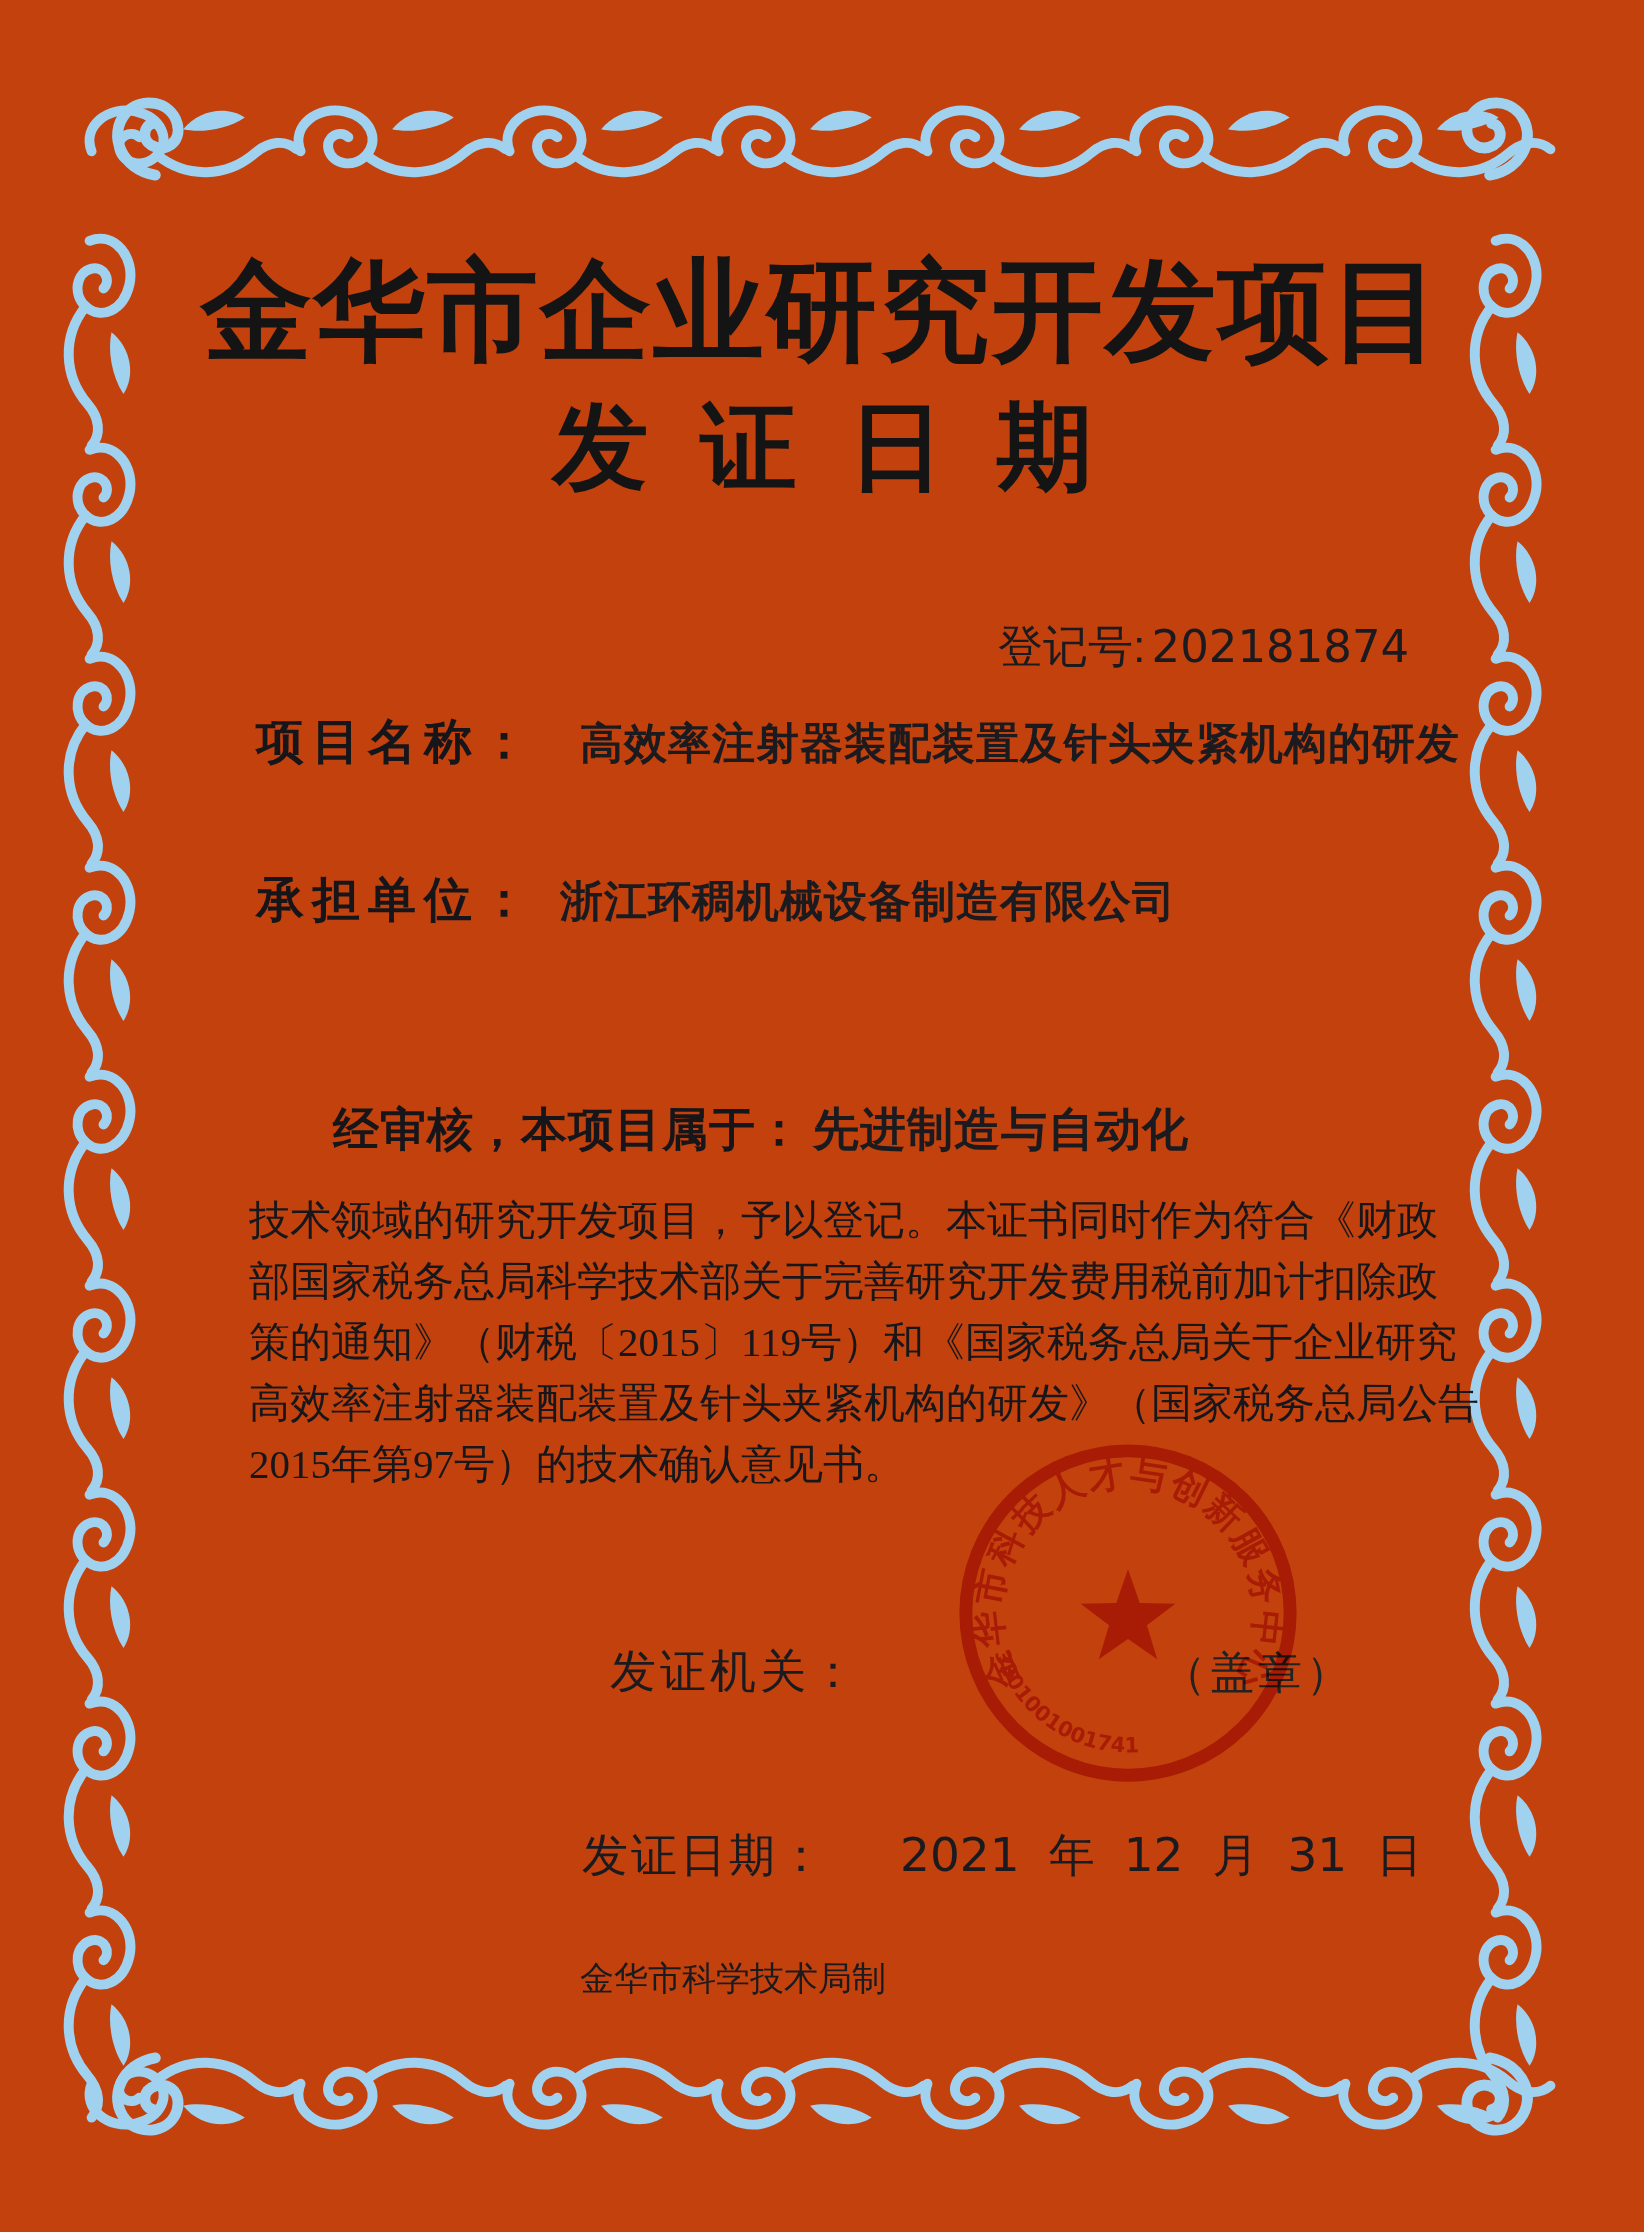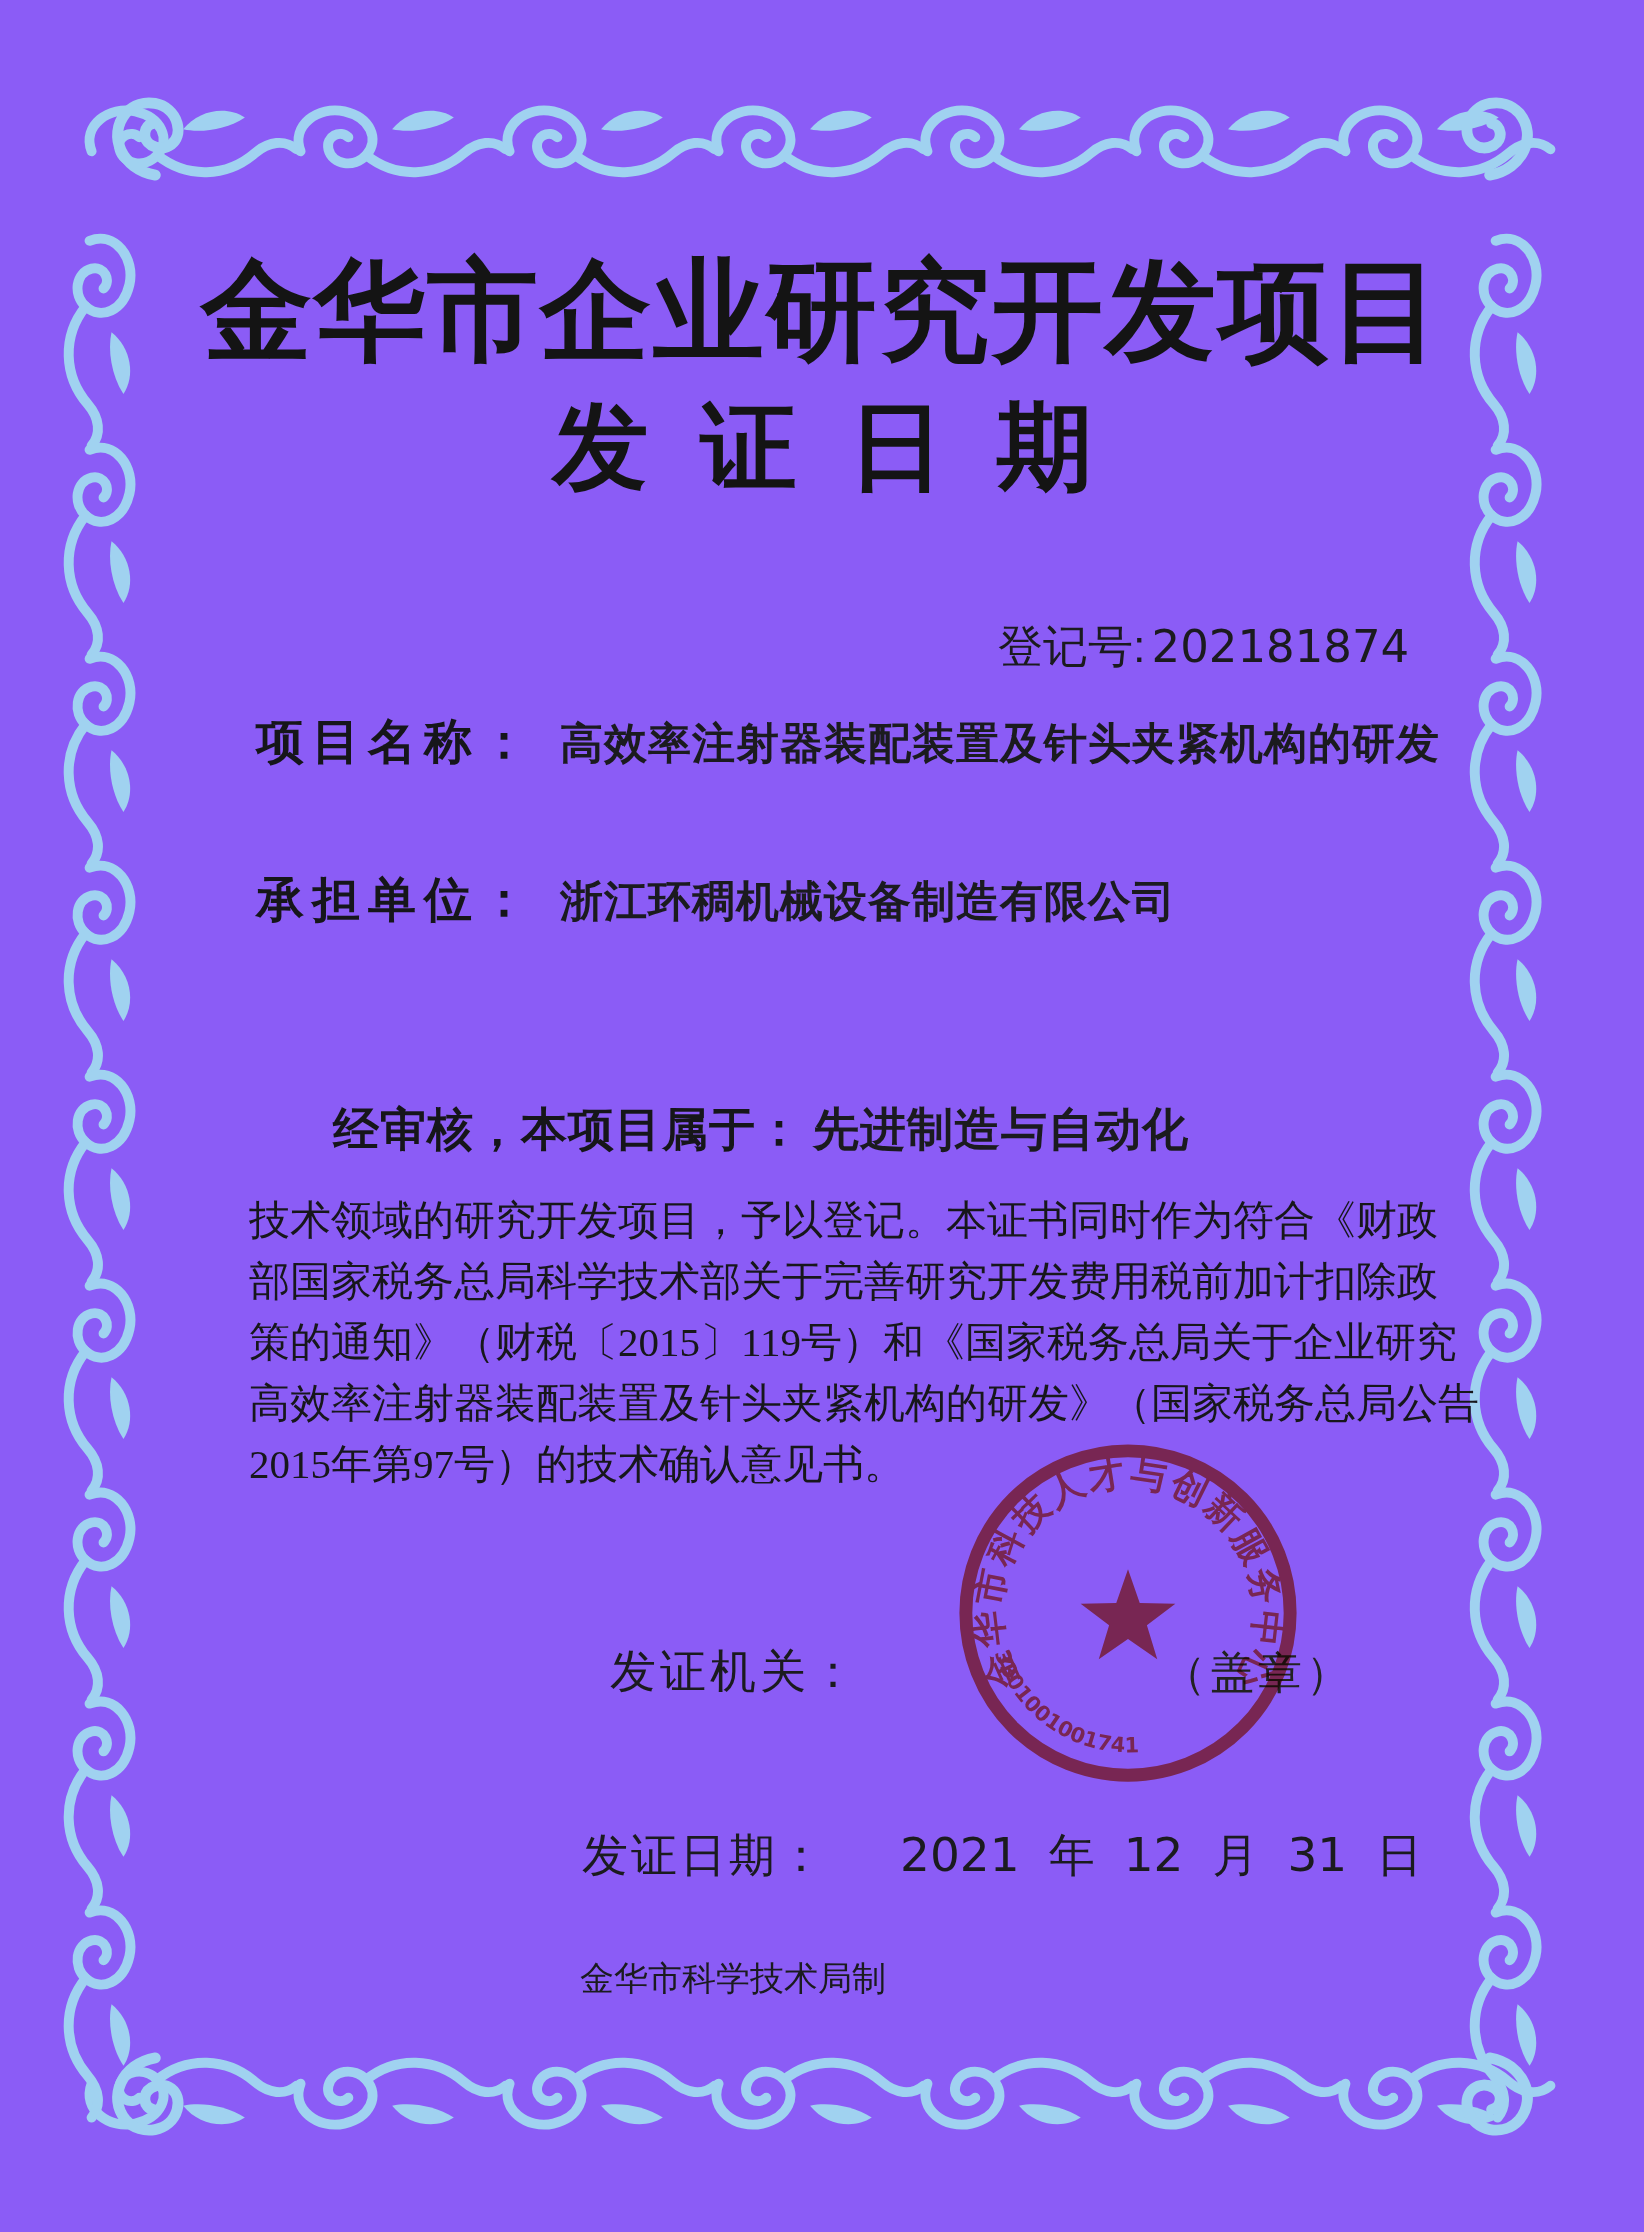--- a/index.html
+++ b/index.html
@@ -4,7 +4,7 @@
 <style>
   html,body{margin:0;padding:0;background:#d8eaf6;}
   .page{
-    position:relative;width:1645px;height:2233px;background:#8b5cf6;
+    position:relative;width:1645px;height:2233px;background:#c2410c;
     overflow:hidden;color:#1b1b1f;
     font-family:"Liberation Sans",sans-serif;
   }

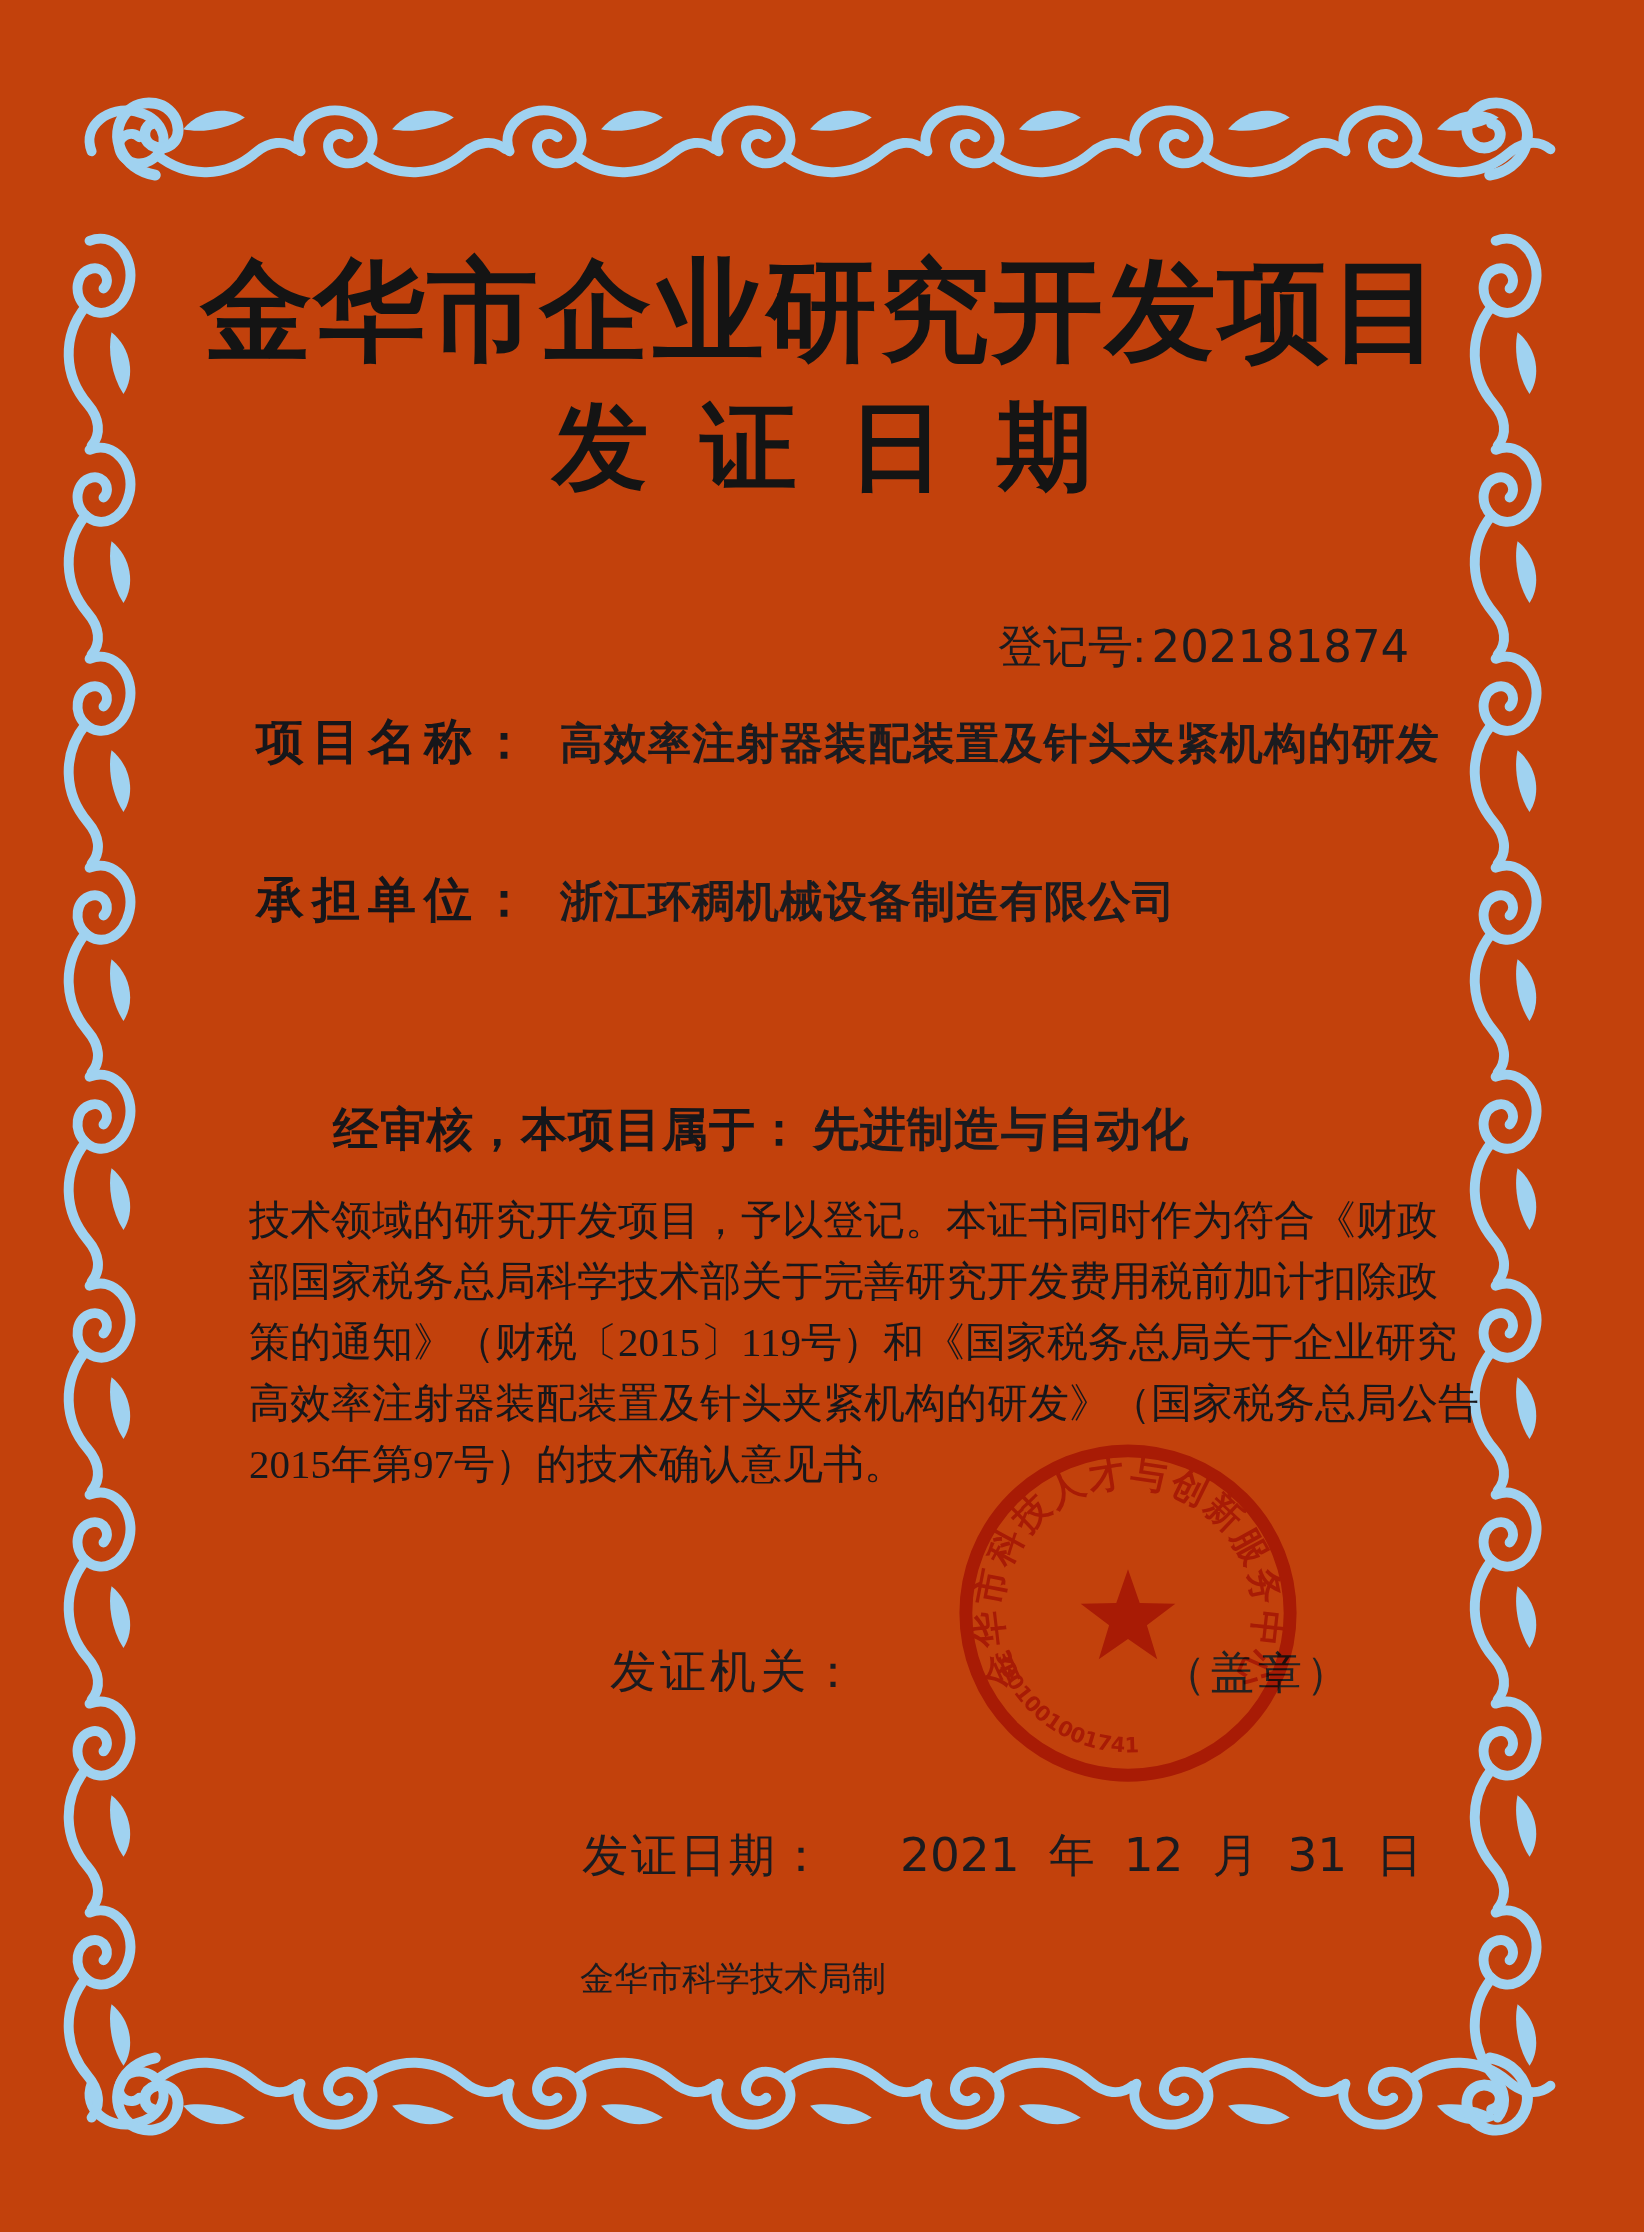--- a/index.html
+++ b/index.html
@@ -22,7 +22,7 @@
   .frow{display:flex;align-items:baseline;white-space:nowrap;}
   .flabel{font-family:"Liberation Serif",serif;font-weight:700;font-size:48px;letter-spacing:8px;color:#16161a;}
   .fvalue{font-weight:700;font-size:43px;margin-left:24px;letter-spacing:1px;}
-  .row-project{top:710px;left:256px;}
+  .row-project{top:710px;left:256px;gap:20px;}
   .row-unit{top:868px;left:256px;}
   .row-review{top:1099px;left:333px;}
   .row-review .flabel{letter-spacing:1px;font-size:46px;}

